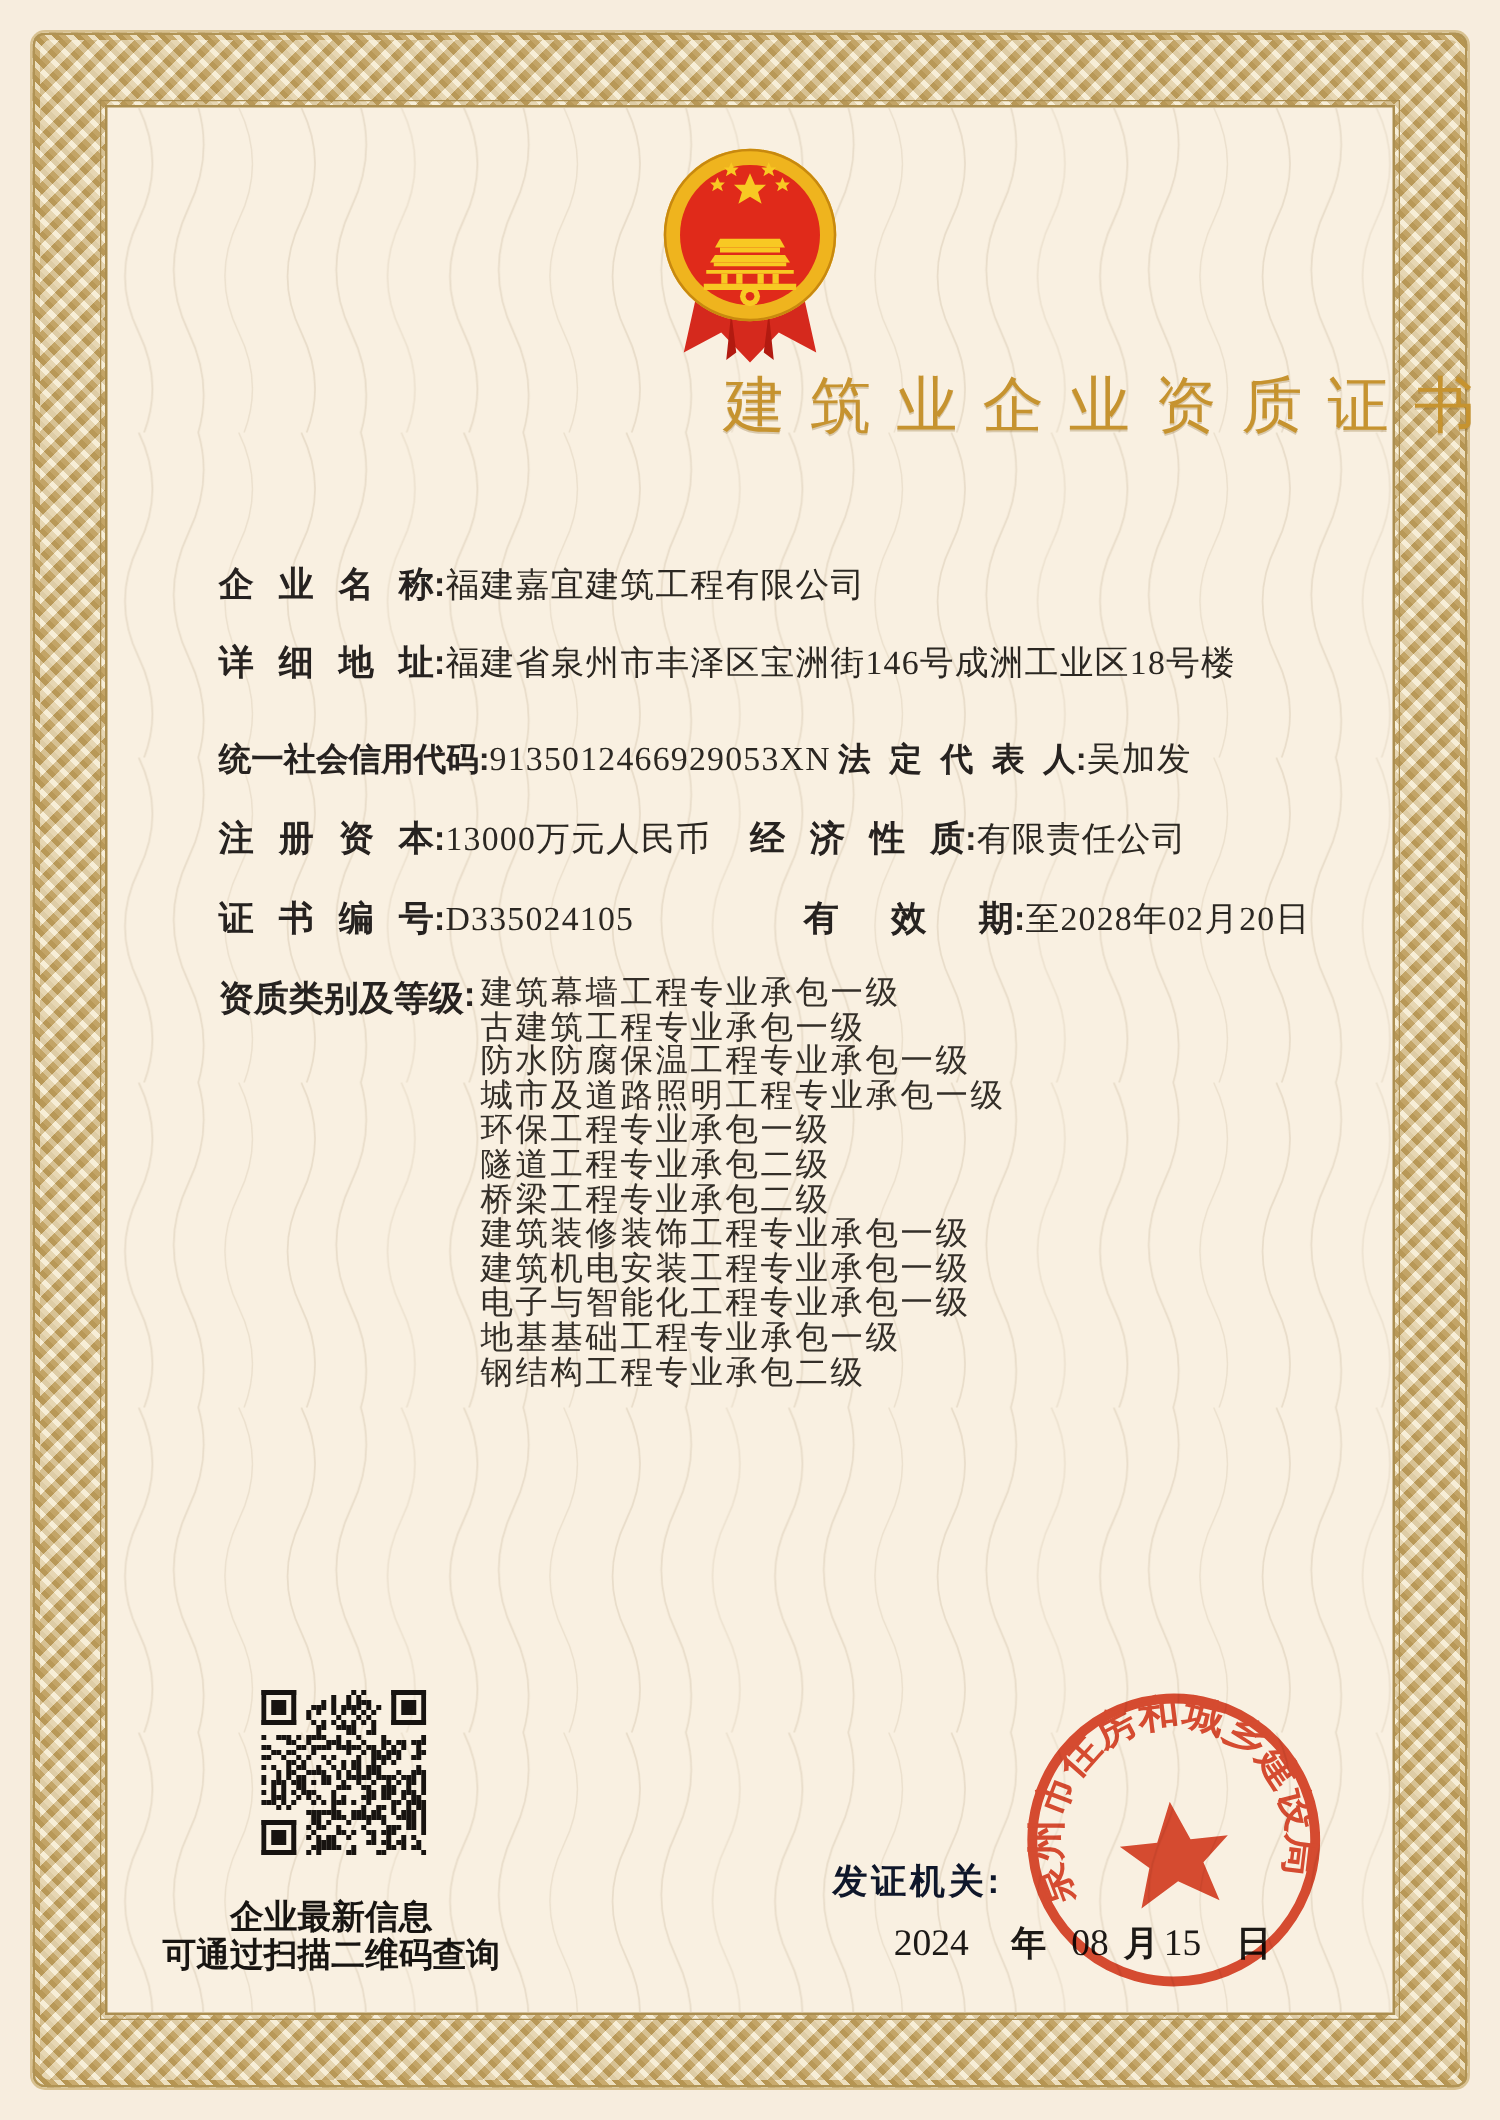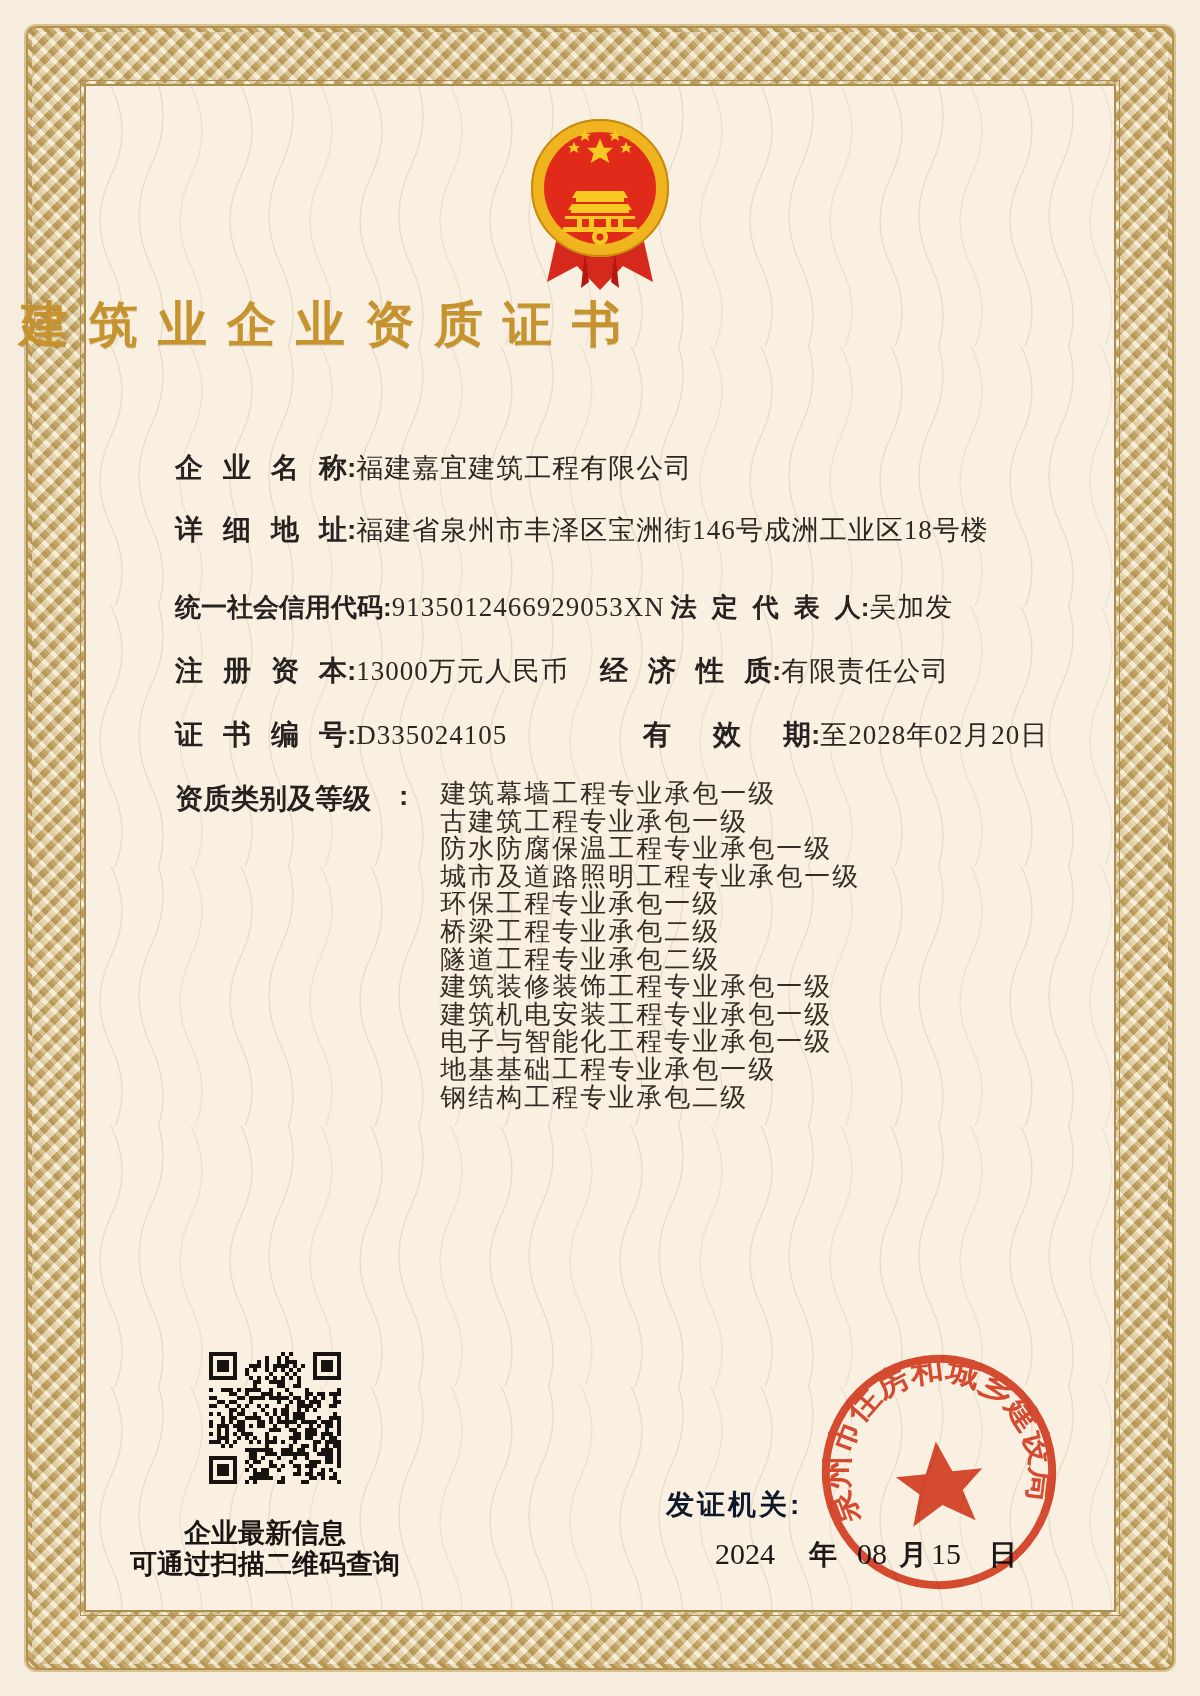--- a/index.html
+++ b/index.html
@@ -31,7 +31,7 @@
   
   .cert-title{
     position:absolute;left:0;top:292px;width:100%;
-    text-align:left;font-size:49px;font-weight:bold;color:#c6932f;
+    text-align:right;font-size:49px;font-weight:normal;color:#c6932f;
     letter-spacing:20px;text-indent:20px;
     text-shadow:0 1px 0 rgba(120,80,10,.25);
   }

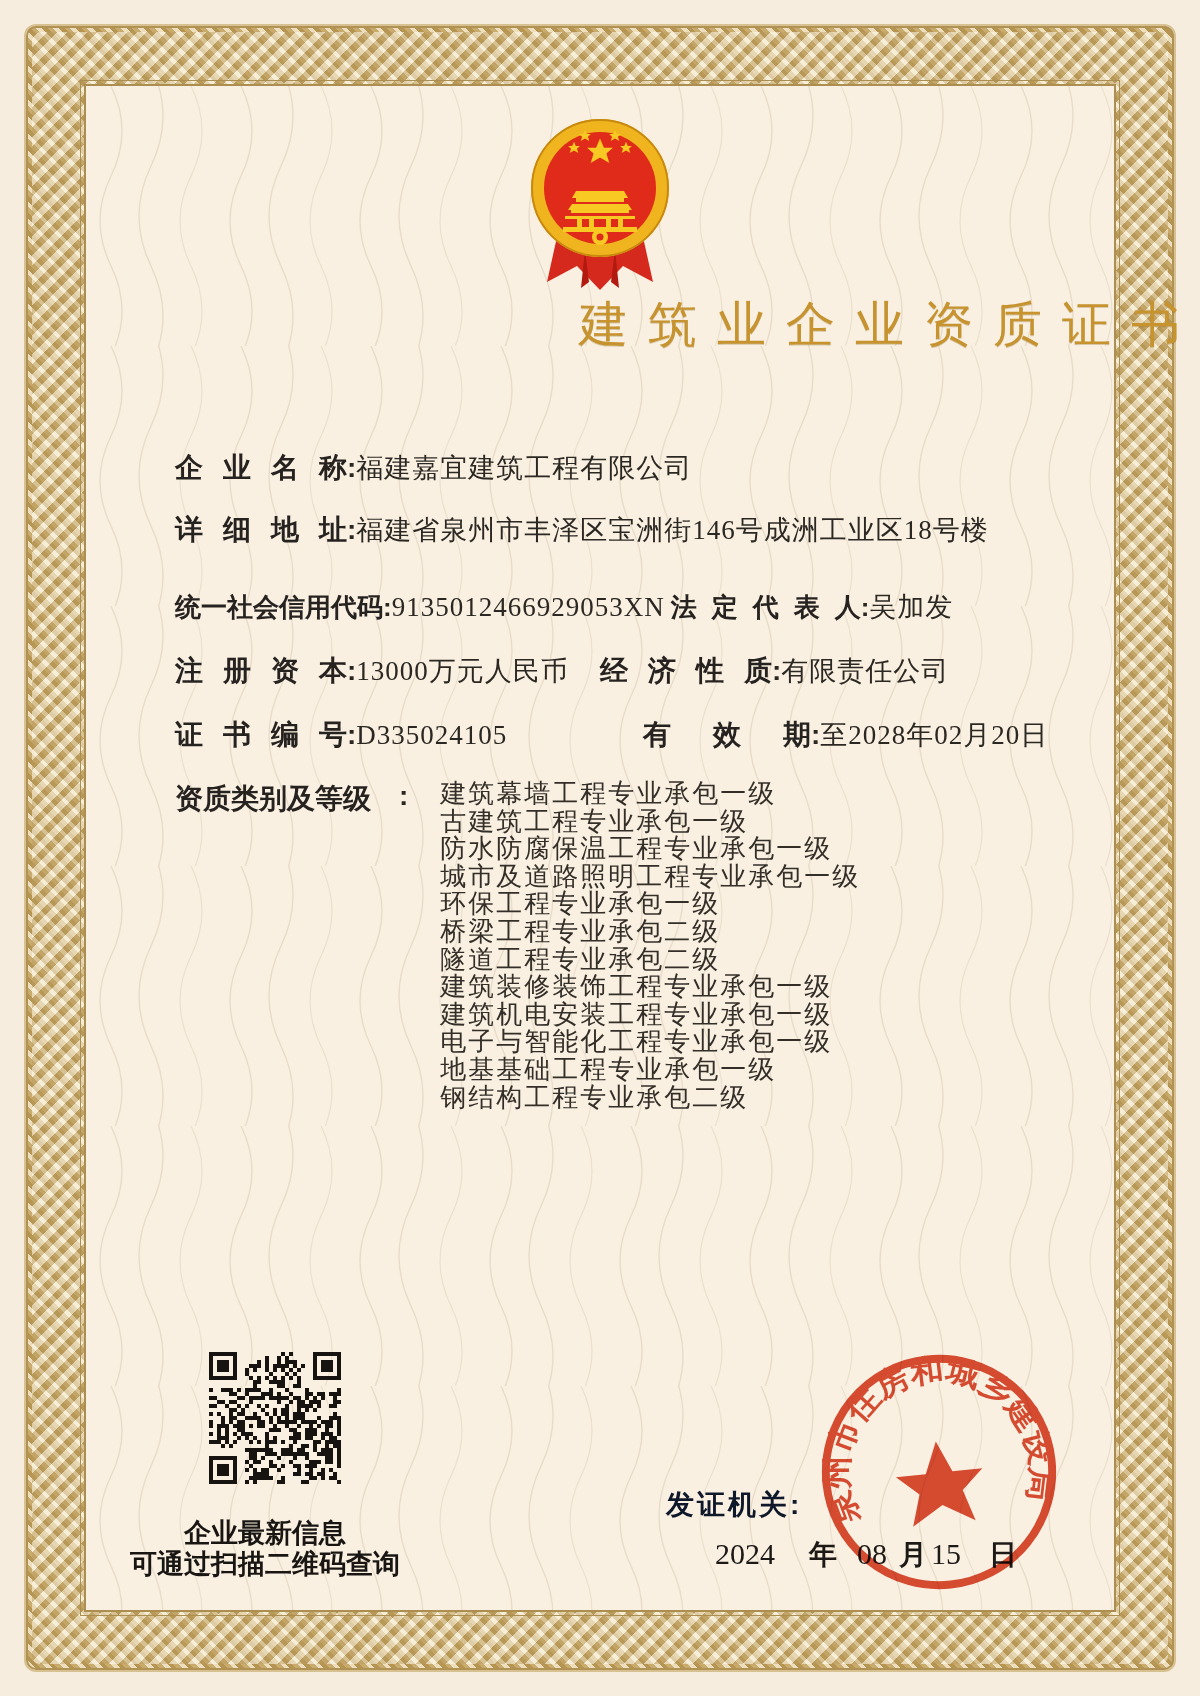--- a/index.html
+++ b/index.html
@@ -55,7 +55,7 @@
   .r3 .lbl{font-size:26px;} .r3 .colon{font-size:26px;}
   .r3 .val{font-size:27px;}
   
-  .qual-row{display:flex;align-items:flex-start;gap:28px;}
+  .qual-row{display:flex;align-items:flex-start;}
   .qual-list{list-style:none;margin:0;padding:0 0 0 4px;}
   .qual-item{
     font-family:"Liberation Serif","DejaVu Serif",serif;

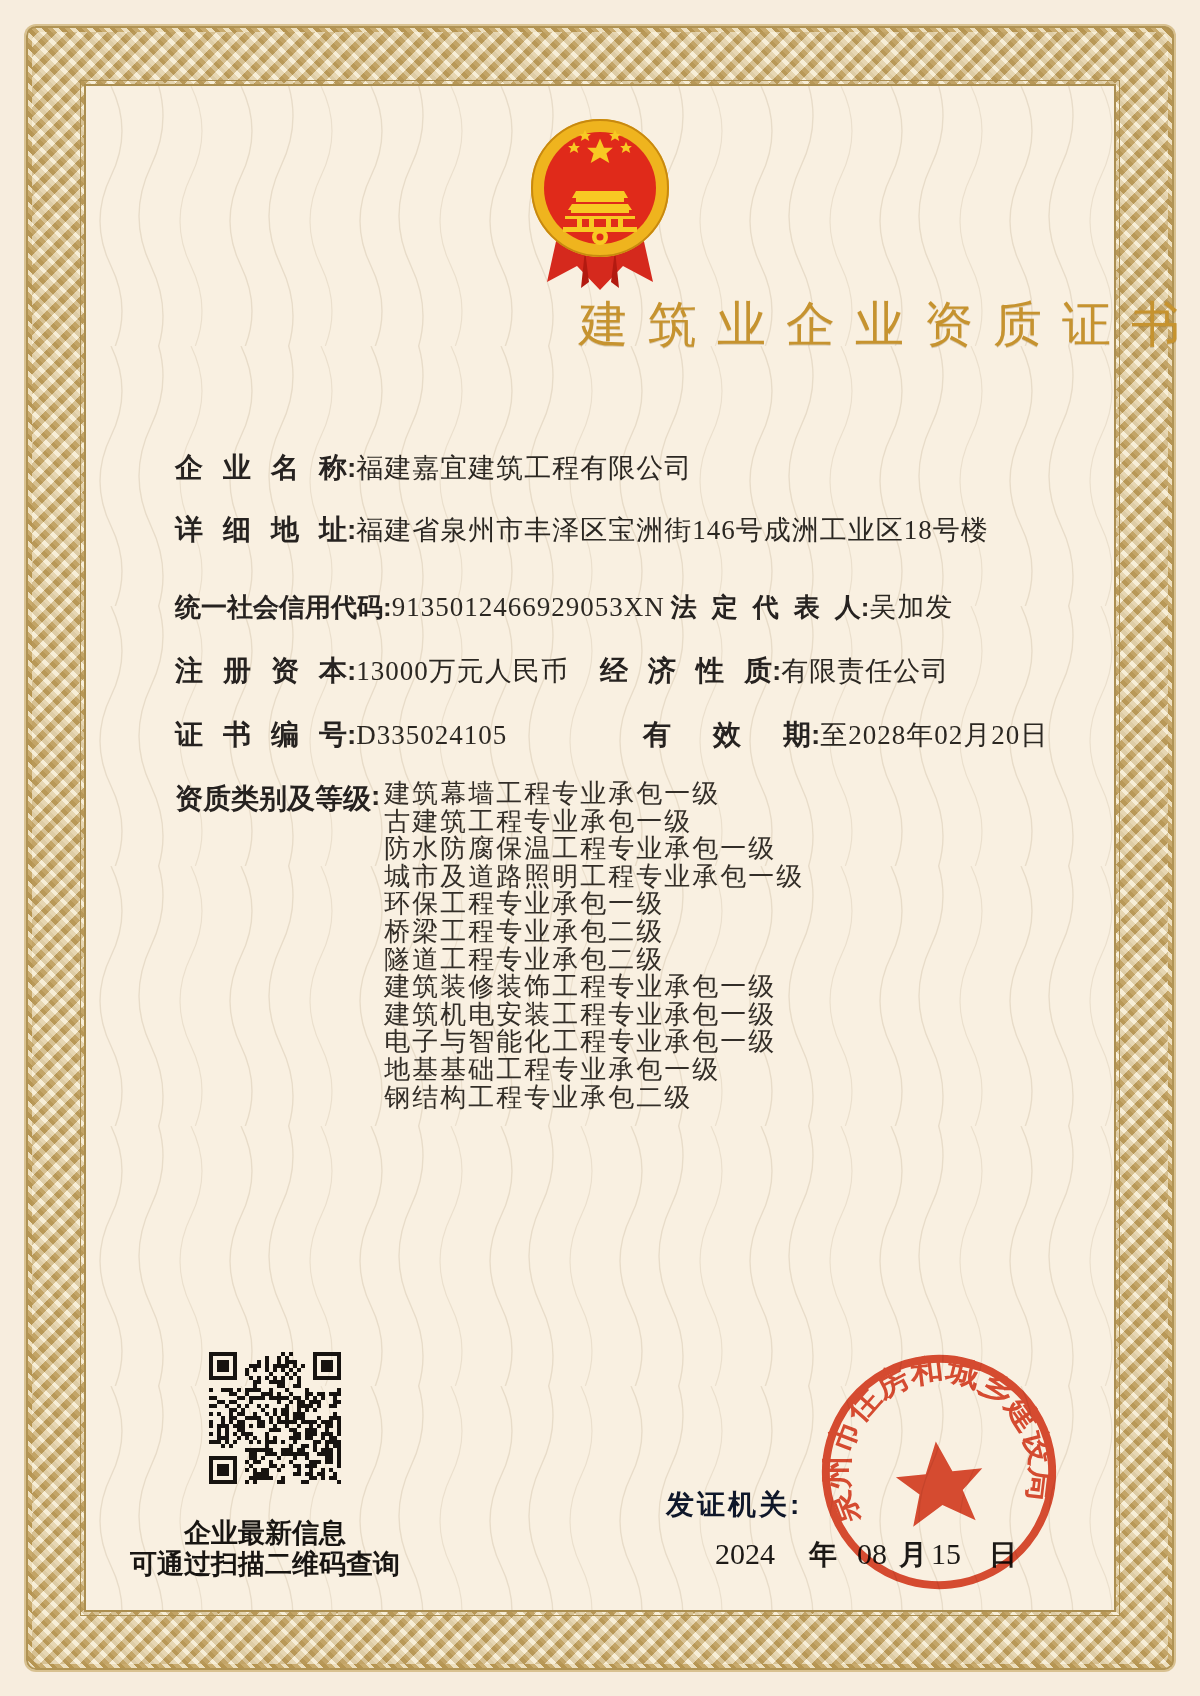--- a/index.html
+++ b/index.html
@@ -172,8 +172,8 @@
         <li class="qual-item">防水防腐保温工程专业承包一级</li>
         <li class="qual-item">城市及道路照明工程专业承包一级</li>
         <li class="qual-item">环保工程专业承包一级</li>
+        <li class="qual-item">隧道工程专业承包二级</li>
         <li class="qual-item">桥梁工程专业承包二级</li>
-        <li class="qual-item">隧道工程专业承包二级</li>
         <li class="qual-item">建筑装修装饰工程专业承包一级</li>
         <li class="qual-item">建筑机电安装工程专业承包一级</li>
         <li class="qual-item">电子与智能化工程专业承包一级</li>

